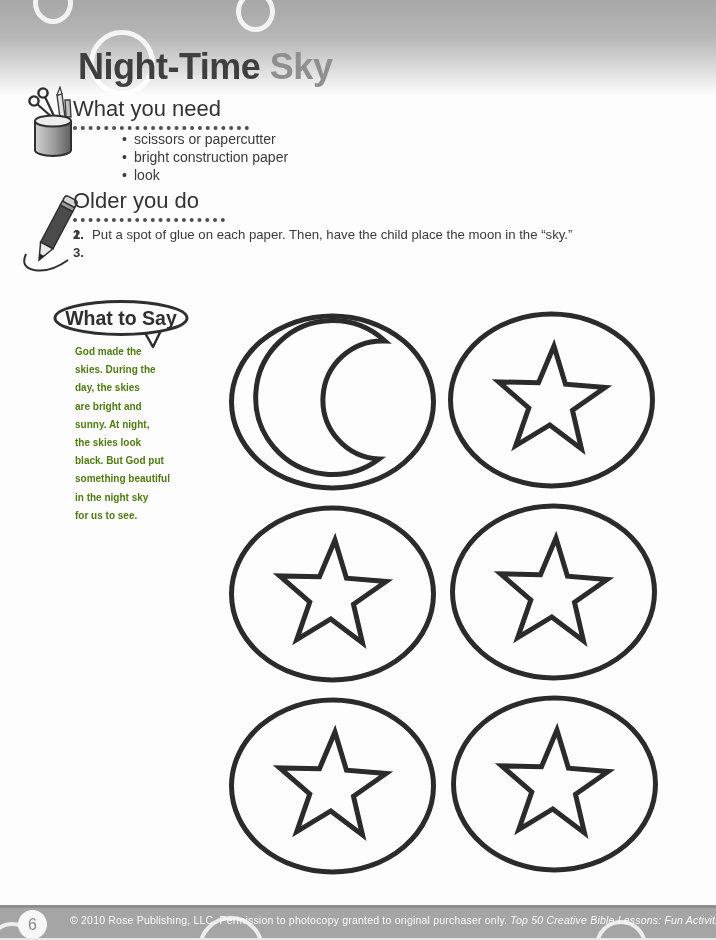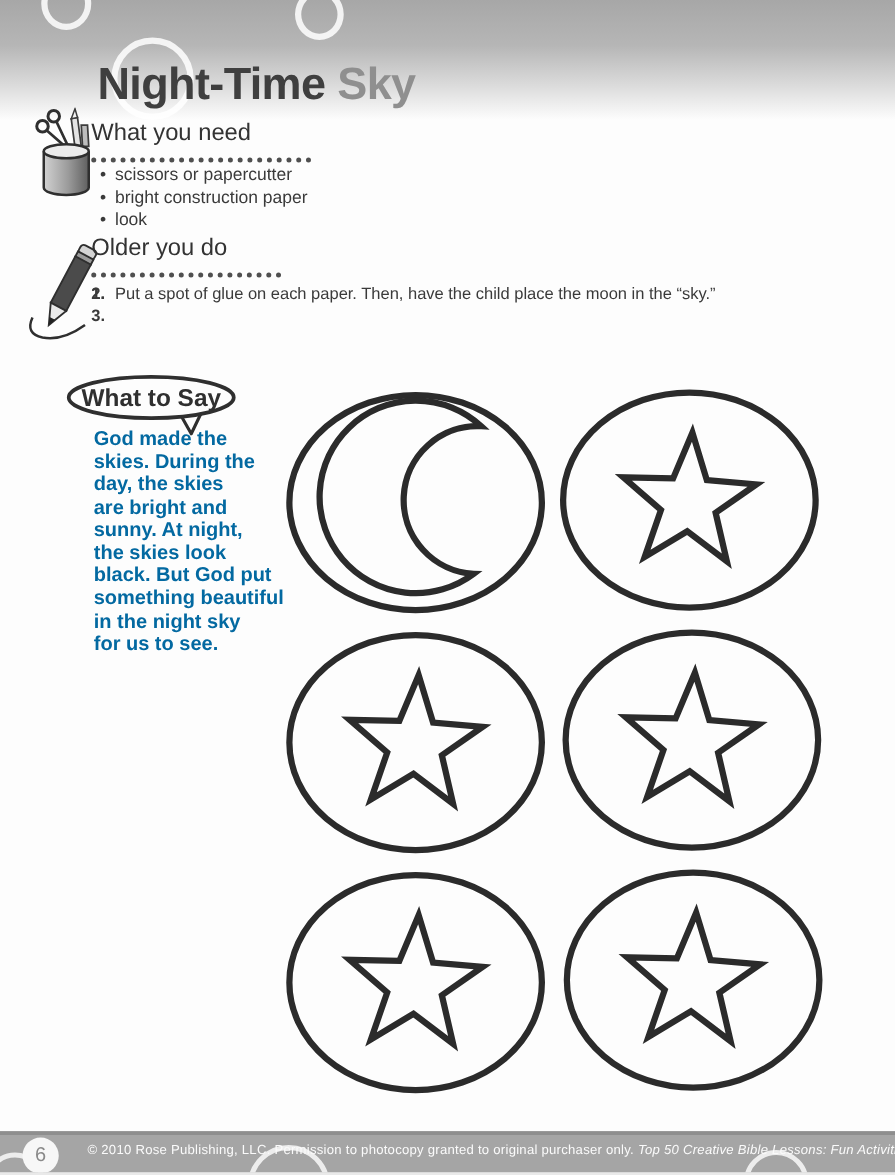--- a/index.html
+++ b/index.html
@@ -17,7 +17,7 @@
   .page-title { position:absolute; left:78px; top:46px; font-size:36px; font-weight:bold; letter-spacing:-0.5px; color:#3f3f3f; white-space:nowrap; }
   .page-title .lite { color:#8f8f8f; }
   
-  .sec-h { position:absolute; font-size:19px; color:#333; white-space:nowrap; }
+  .sec-h { position:absolute; font-size:22px; color:#333; white-space:nowrap; }
   .dotline { position:absolute; height:0; border-bottom:4px dotted #4f4f4f; }
   
   .need-list { position:absolute; left:80px; top:132px; margin:0; padding:0; list-style:none; font-size:14px; color:#3a3a3a; }

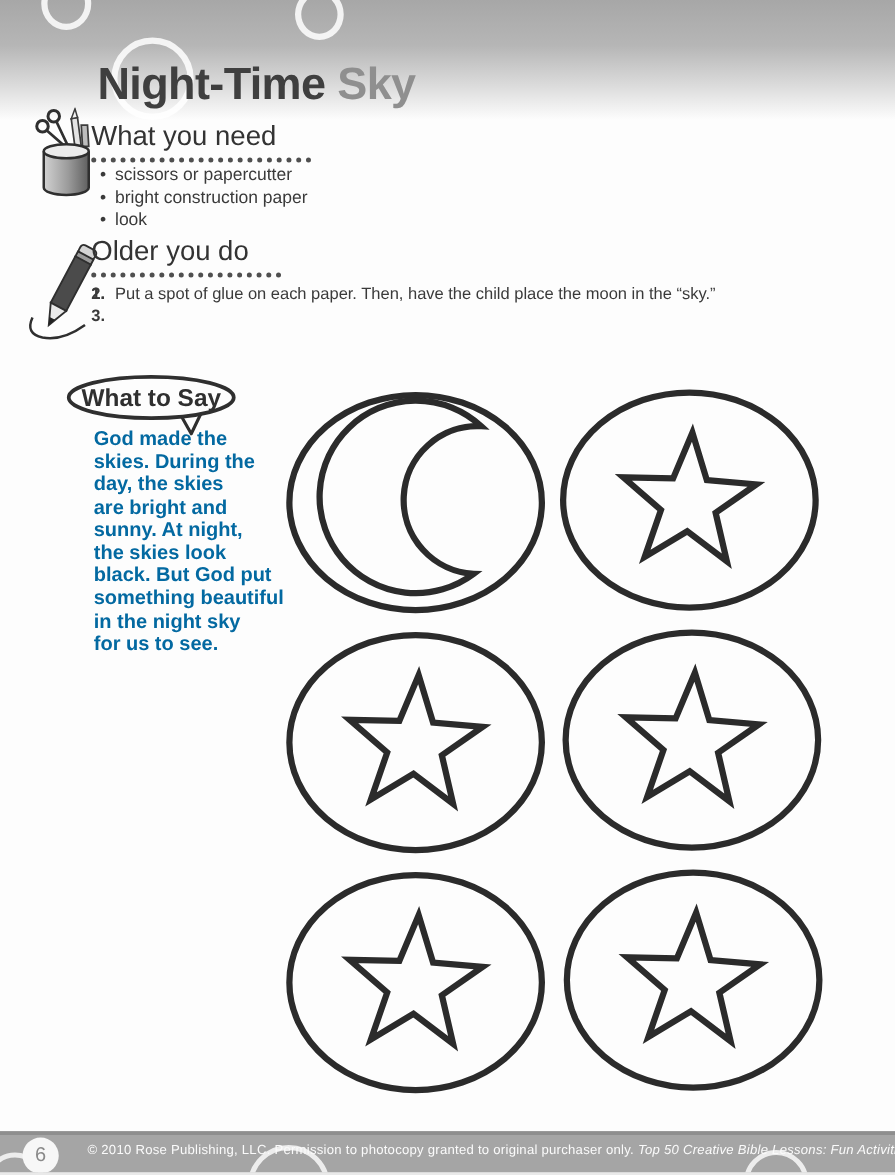--- a/index.html
+++ b/index.html
@@ -21,7 +21,7 @@
   .dotline { position:absolute; height:0; border-bottom:4px dotted #4f4f4f; }
   
   .need-list { position:absolute; left:80px; top:132px; margin:0; padding:0; list-style:none; font-size:14px; color:#3a3a3a; }
-  .need-list li { margin-bottom:4px; line-height:14px; }
+  .need-list li { margin-bottom:4px; line-height:14px;margin-left:42px; }
   .need-list .bullet { display:inline-block; width:12px; color:#3a3a3a; }
   
   .steps { position:absolute; left:73px; top:226px; width:636px; font-size:13.2px; line-height:18px; color:#3a3a3a; }

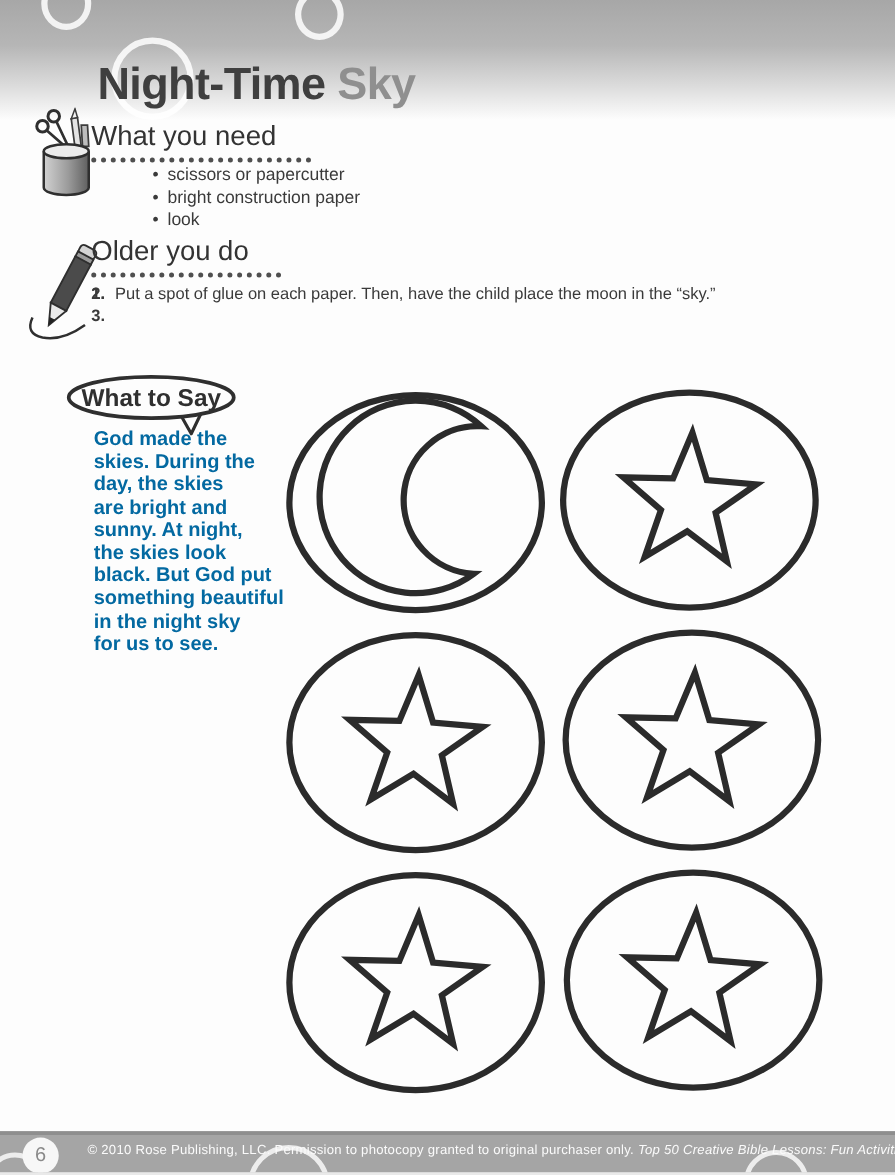--- a/index.html
+++ b/index.html
@@ -31,7 +31,7 @@
   
   .say-text {
     position:absolute; left:75px; top:343px; width:175px;
-    font-size:16px; font-weight:bold; line-height:18.2px; color:#0369a1;
+    font-size:10px; font-weight:bold; line-height:18.2px; color:#4d7c0f;
     white-space:pre-line;
   }
   

